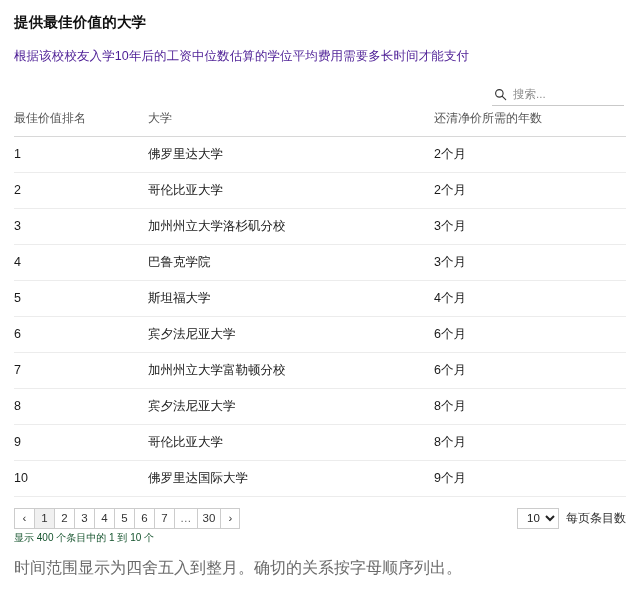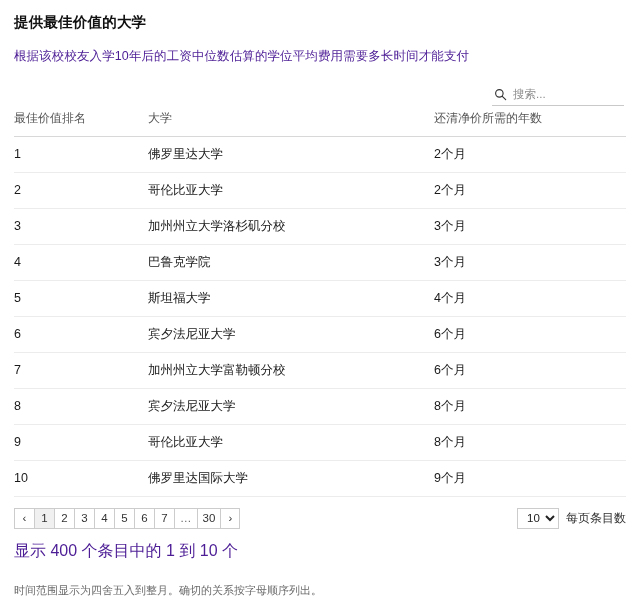--- a/index.html
+++ b/index.html
@@ -153,9 +153,9 @@
     text-align: center;
   }
   .showing {
-    font-size: 16px;
-    color: #4c1d95;
-    margin-top: 12px;
+    font-size: 10px;
+    color: #14532d;
+    margin-top: 2px;
   }
   .footnote {
     font-size: 11px;

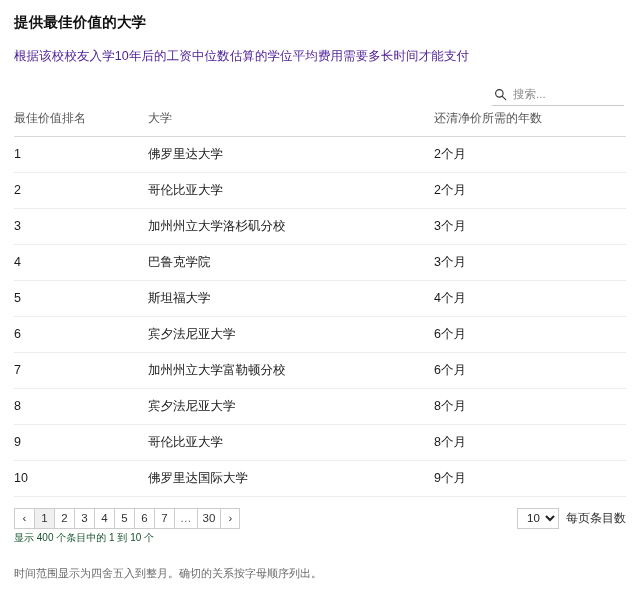--- a/index.html
+++ b/index.html
@@ -158,9 +158,9 @@
     margin-top: 2px;
   }
   .footnote {
-    font-size: 11px;
+    font-size: 16px;
     color: #6b6b6b;
-    margin-top: 20px;
+    margin-top: 10px;
     line-height: 1.6;
     font-family: Liberation Serif, serif;
   }

